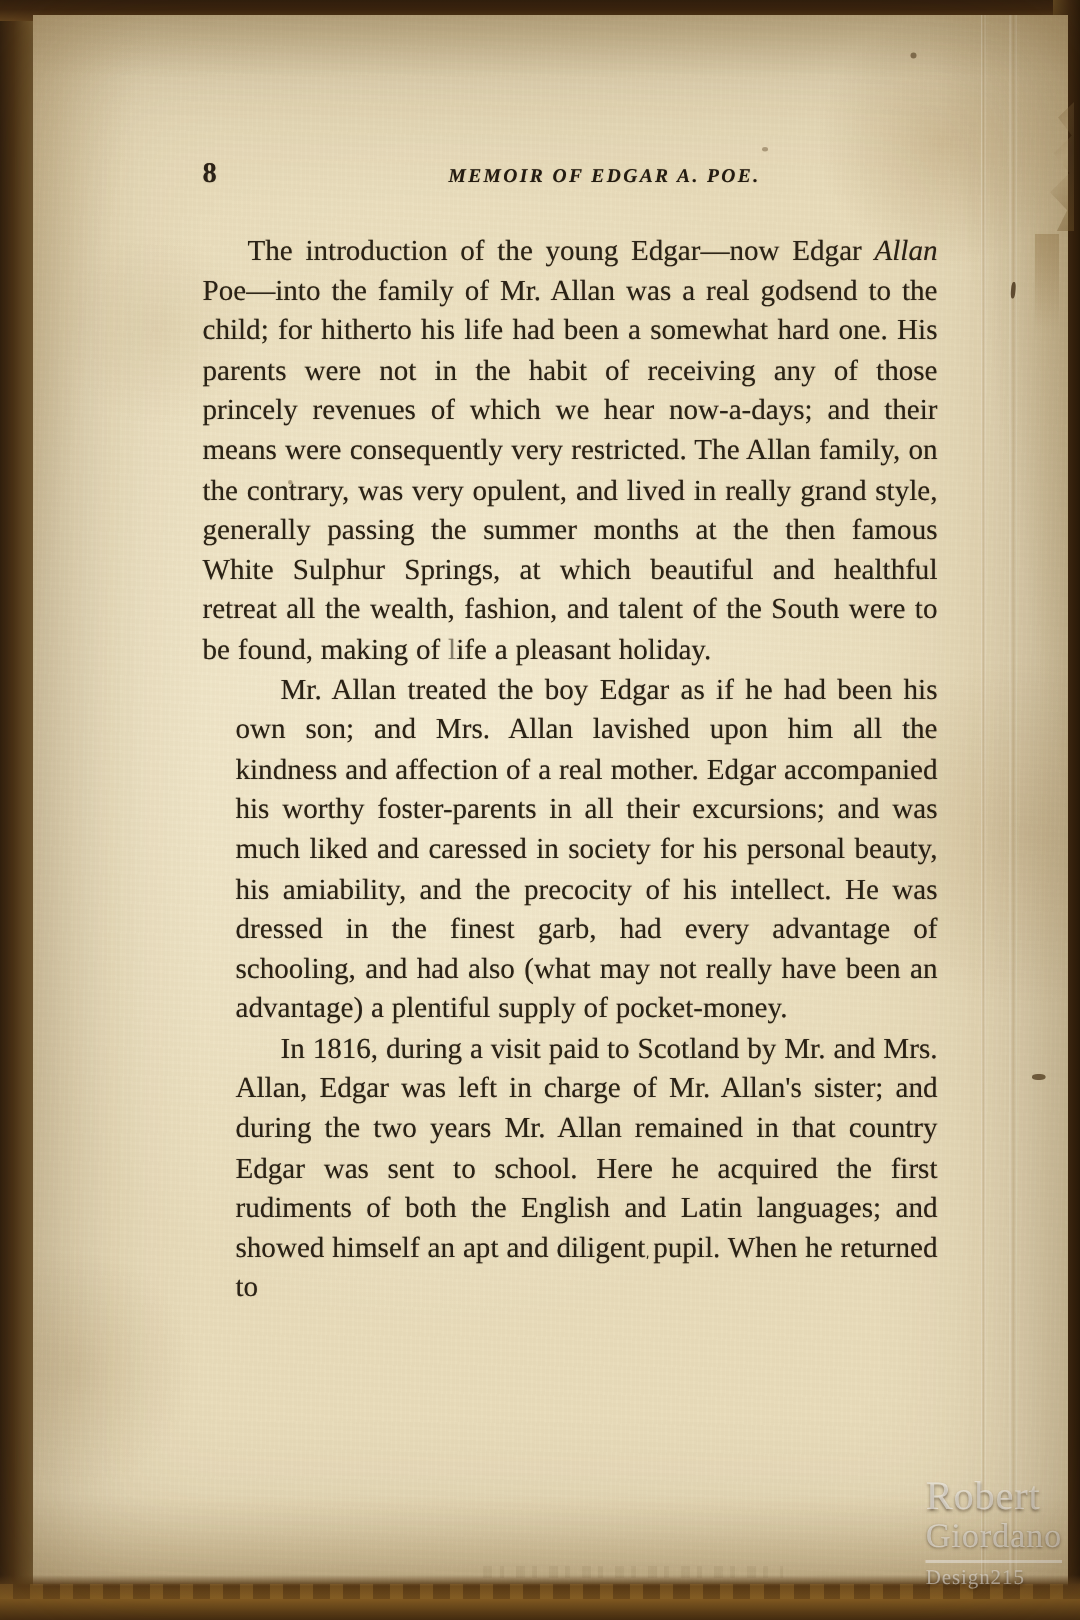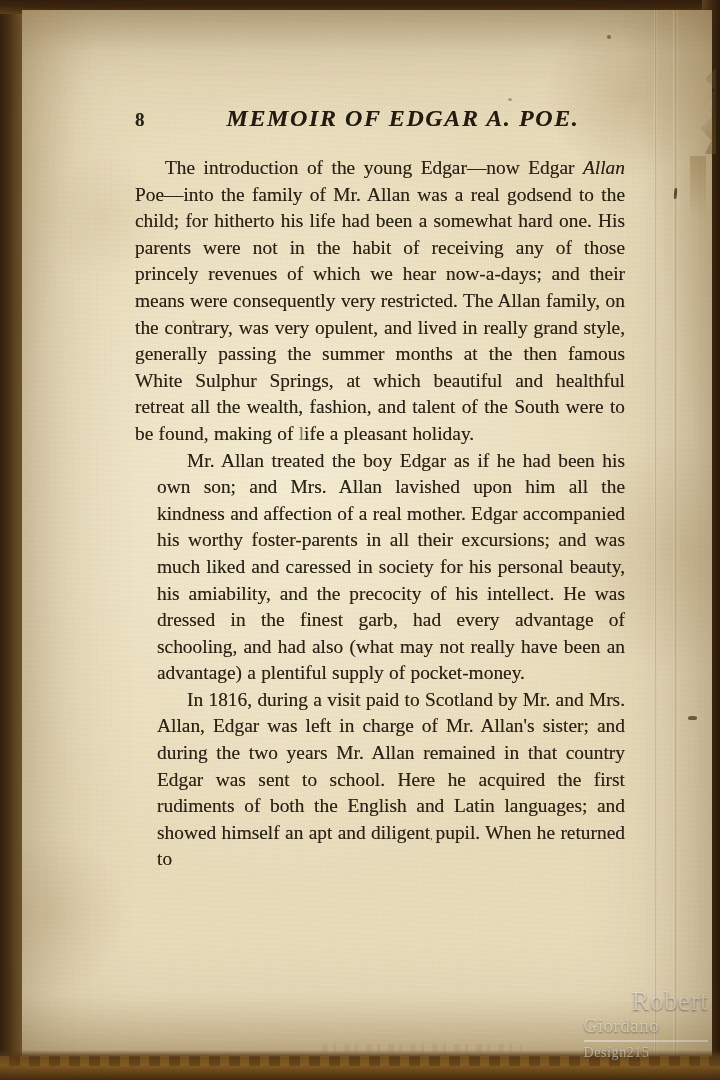--- a/index.html
+++ b/index.html
@@ -164,7 +164,7 @@
     font-family: "Liberation Serif", "DejaVu Serif", serif;
     font-style: italic;
     font-weight: 700;
-    font-size: 24px;
+    font-size: 13px;
     letter-spacing: 1.6px;
     color: #241c12;
     padding-right: 24px;

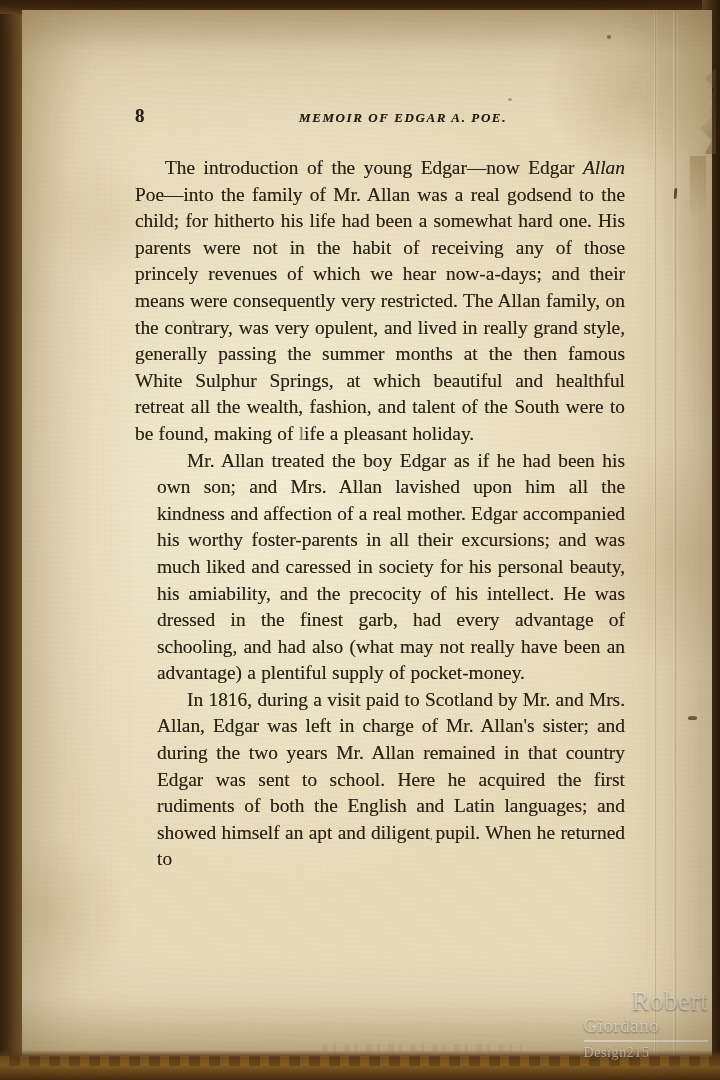--- a/index.html
+++ b/index.html
@@ -234,7 +234,7 @@
     pointer-events: none;
     user-select: none;
   }
-  #watermark .wm1 { font-size: 27px; letter-spacing: .5px; margin-left: 48px; }
+  #watermark .wm1 { font-size: 27px; letter-spacing: .5px; }
   #watermark .wm2 { font-size: 19px; letter-spacing: .5px; margin-top: 1px; }
   #watermark .wmrule {
     height: 2px;

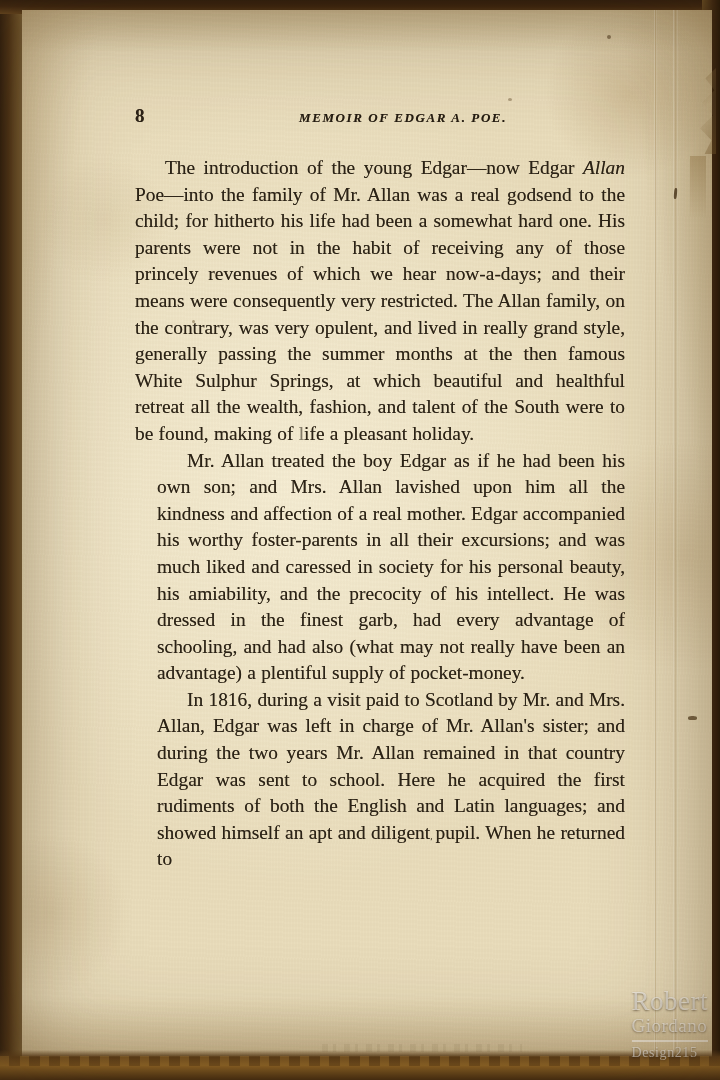--- a/index.html
+++ b/index.html
@@ -235,7 +235,7 @@
     user-select: none;
   }
   #watermark .wm1 { font-size: 27px; letter-spacing: .5px; }
-  #watermark .wm2 { font-size: 19px; letter-spacing: .5px; margin-top: 1px; }
+  #watermark .wm2 { font-size: 23px; letter-spacing: .5px; margin-top: 1px; }
   #watermark .wmrule {
     height: 2px;
     background: rgba(255,255,255,.55);

